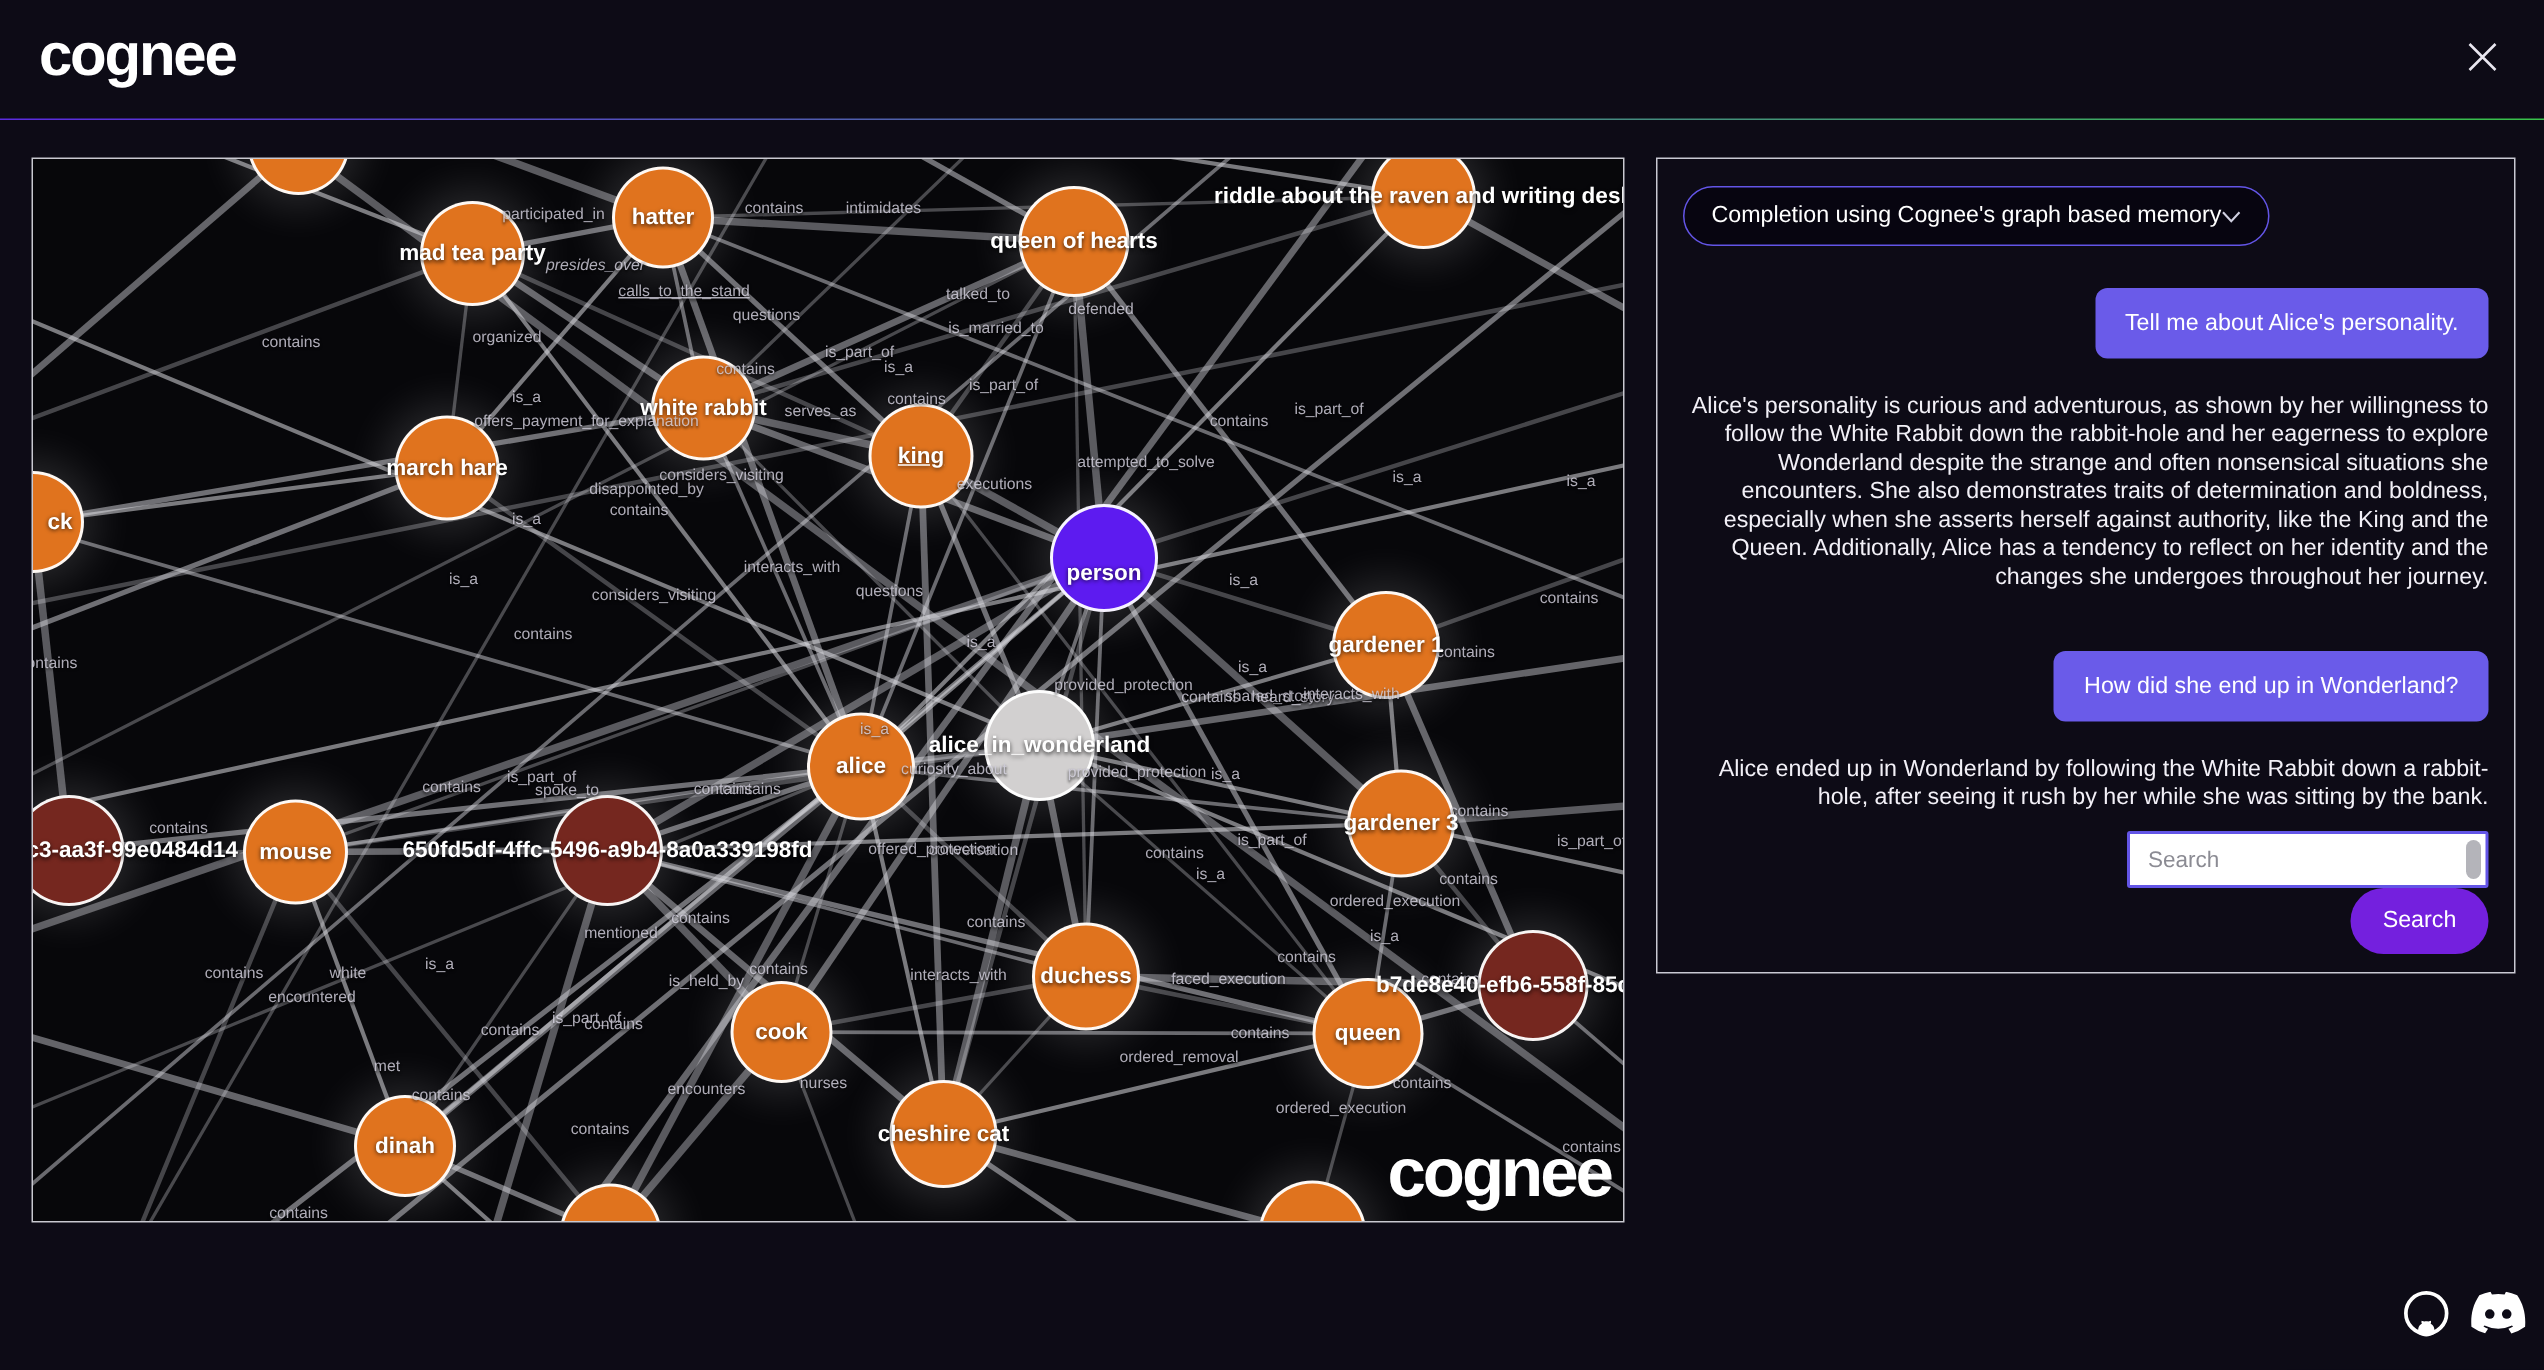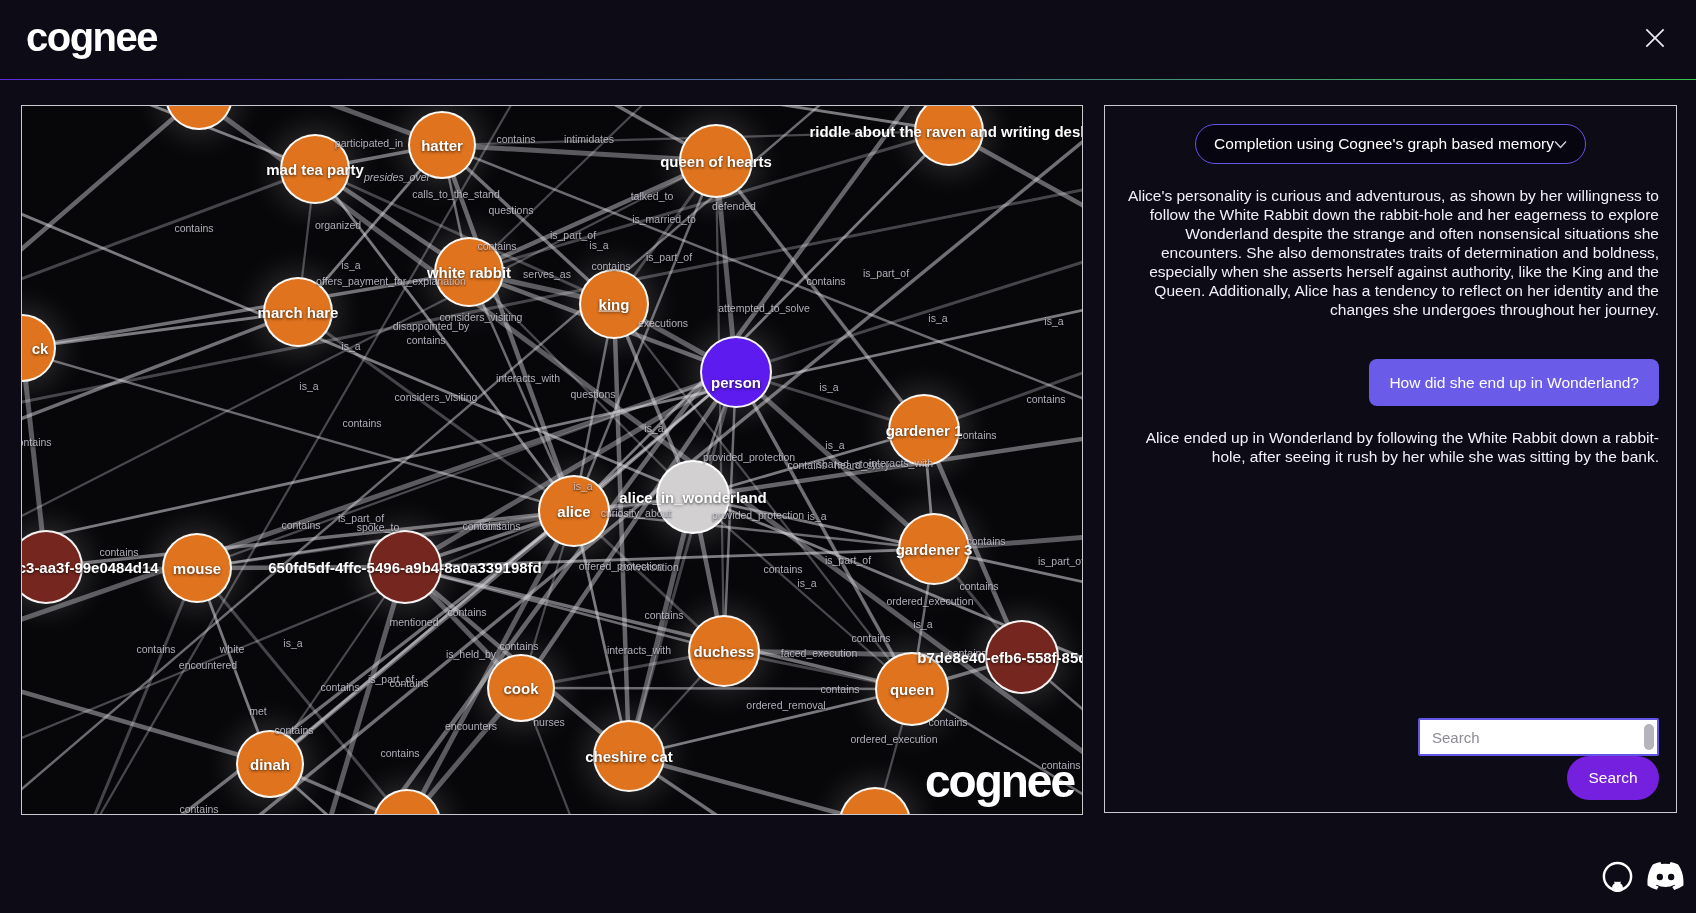--- a/index.html
+++ b/index.html
@@ -26,8 +26,8 @@
     color:#fff;z-index:6;}
 
   
-  .right-panel{position:absolute;left:1104px;top:105px;width:573px;height:708px;box-sizing:border-box;
-    border:1px solid rgba(235,235,245,.85);display:flex;flex-direction:column;align-items:center;}
+  .right-panel{position:absolute;left:1104px;top:105px;width:573px;height:544px;box-sizing:border-box;
+    border:1px solid rgba(235,235,245,.85);display:flex;flex-direction:column;align-items:flex-start;}
   .dropdown{margin:18px 17px 0;height:40px;box-sizing:border-box;border:1px solid #6355e6;border-radius:20px;
     background:#070510;display:flex;align-items:center;justify-content:space-between;padding:0 18px;
     font-size:15.5px;color:#fff;cursor:pointer;}

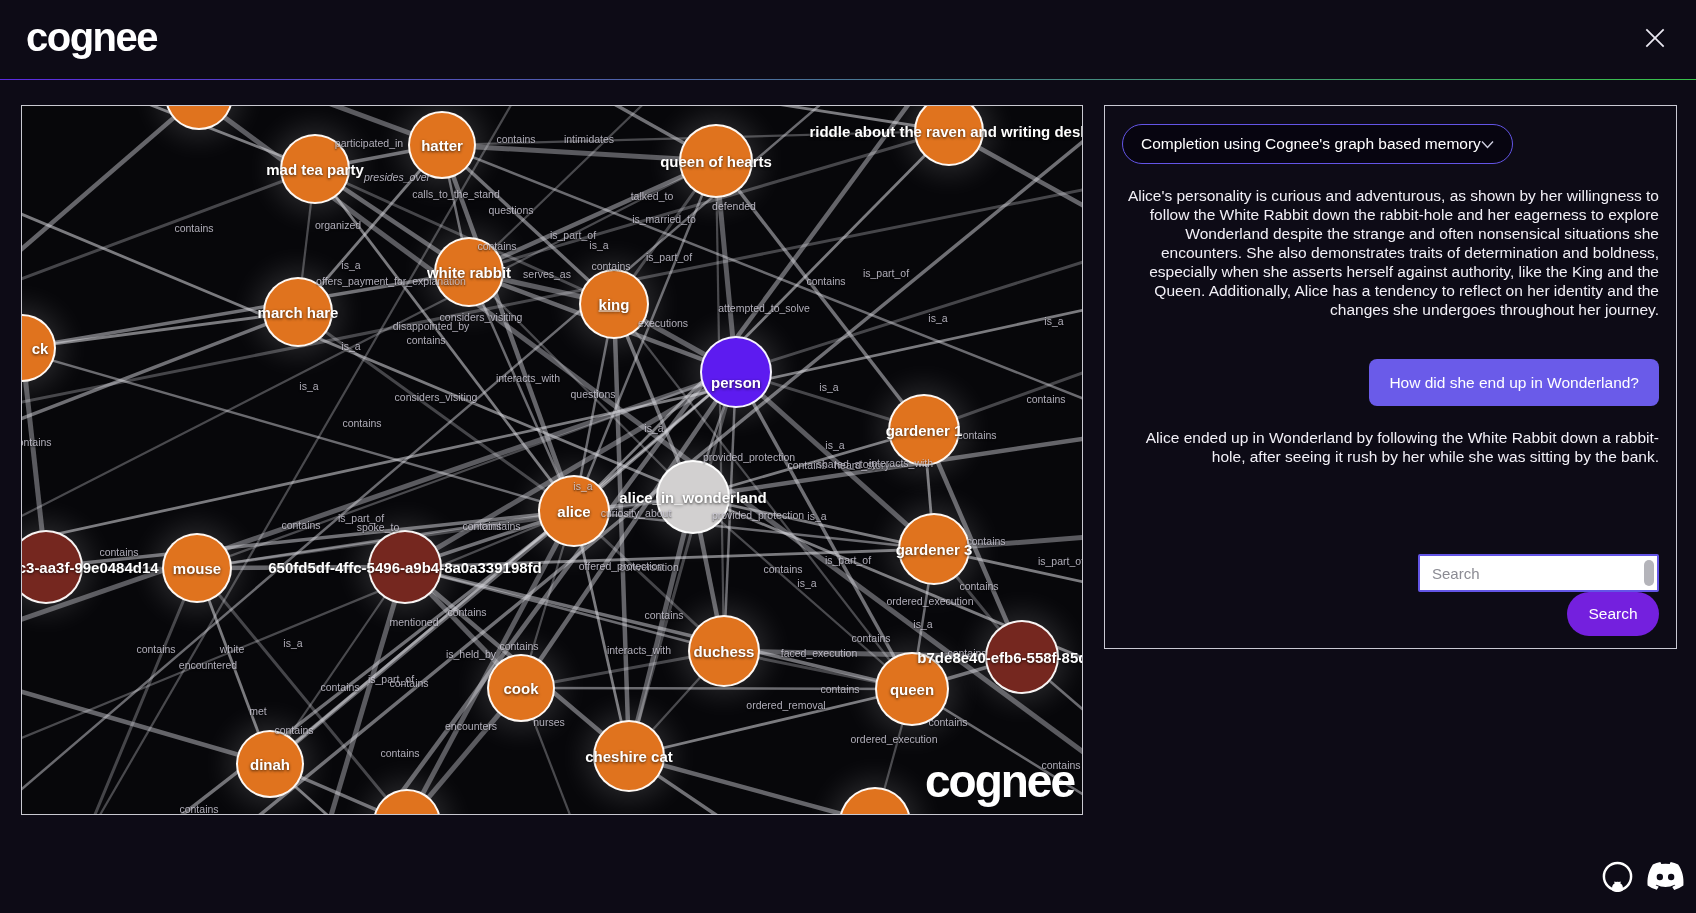--- a/index.html
+++ b/index.html
@@ -188,7 +188,7 @@
   <span class="edge-label" style="left: 347px; top: 37px;">participated_in</span>
       <span class="edge-label" style="left: 494px; top: 33px;">contains</span>
       <span class="edge-label" style="left: 375px; top: 71px; font-style: italic;">presides_over</span>
-      <span class="edge-label" style="left: 434px; top: 88px;">calls_to_the_stand</span>
+      <span class="edge-label" style="left: 434px; top: 88px; text-decoration: underline;">calls_to_the_stand</span>
       <span class="edge-label" style="left: 489px; top: 104px;">questions</span>
       <span class="edge-label" style="left: 284px; top: 119px; margin-left: 32px;">organized</span>
       <span class="edge-label" style="left: 172px; top: 122px;">contains</span>

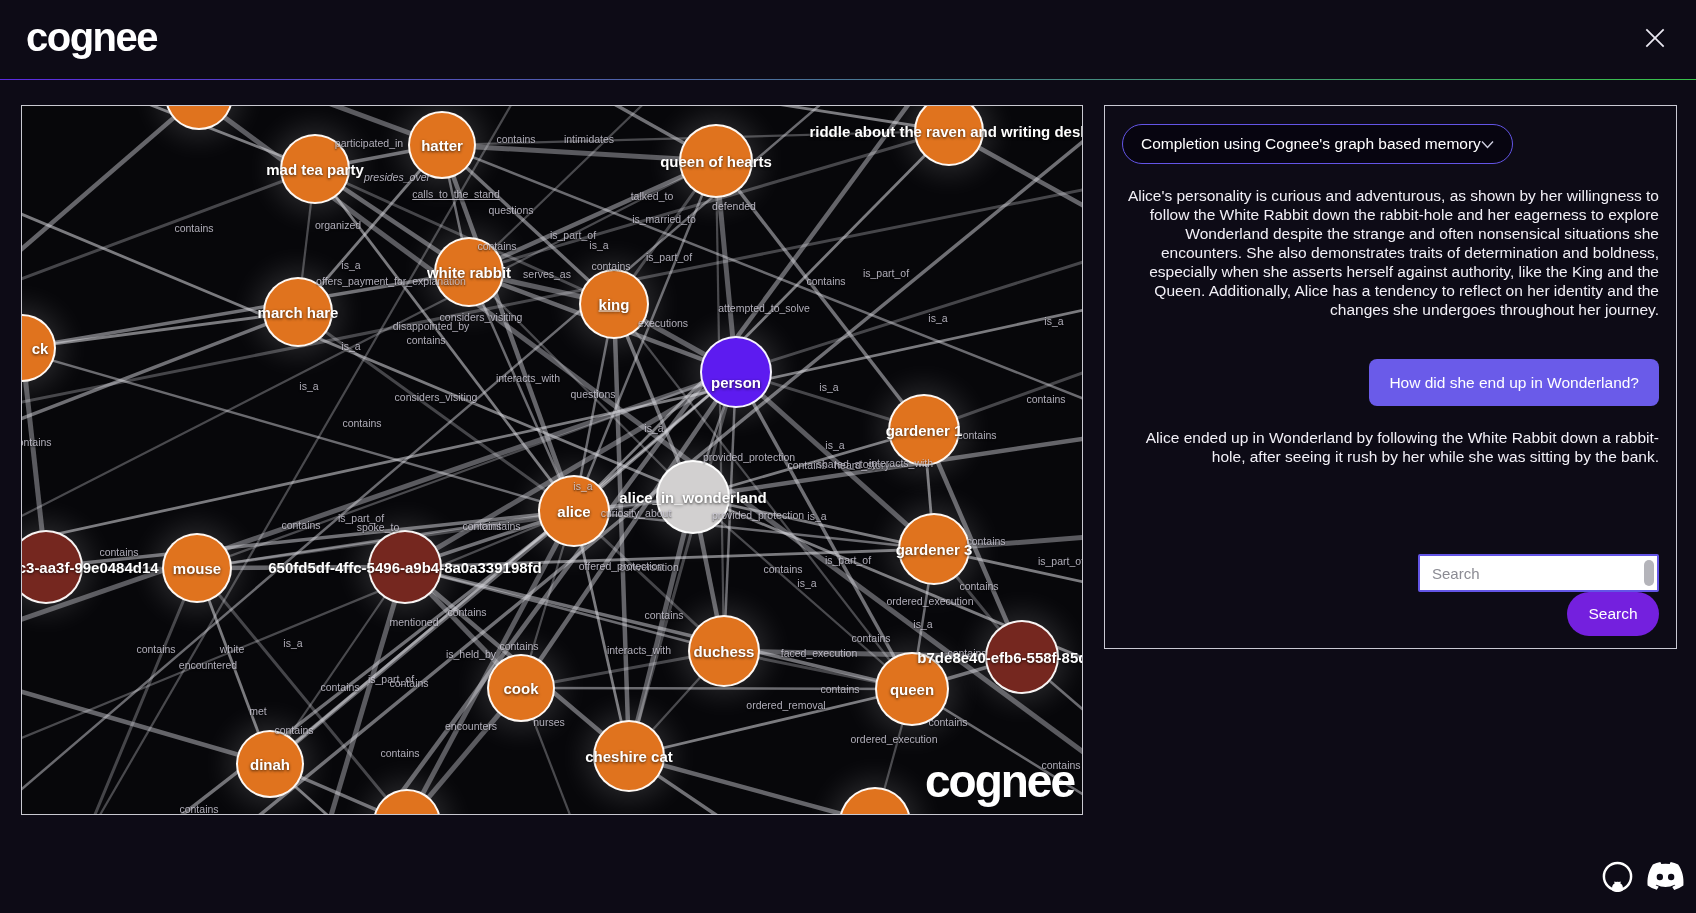--- a/index.html
+++ b/index.html
@@ -335,6 +335,7 @@
       </svg>
     </div>
 
+    <div class="msg-user">Tell me about Alice's personality.</div>
     <div class="msg-assistant">Alice's personality is curious and adventurous, as shown by her willingness to follow the White Rabbit down the rabbit-hole and her eagerness to explore Wonderland despite the strange and often nonsensical situations she encounters. She also demonstrates traits of determination and boldness, especially when she asserts herself against authority, like the King and the Queen. Additionally, Alice has a tendency to reflect on her identity and the changes she undergoes throughout her journey.</div>
     <div class="msg-user second">How did she end up in Wonderland?</div>
     <div class="msg-assistant">Alice ended up in Wonderland by following the White Rabbit down a rabbit-hole, after seeing it rush by her while she was sitting by the bank.</div>

